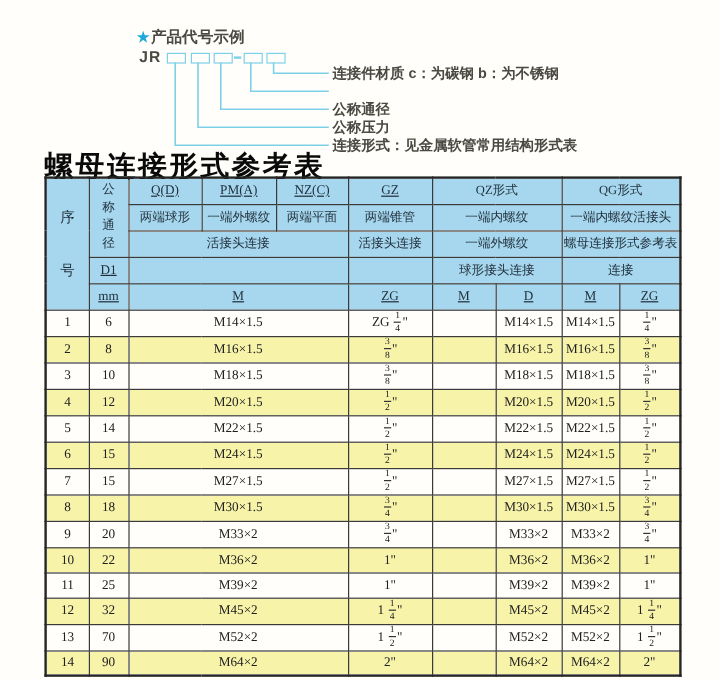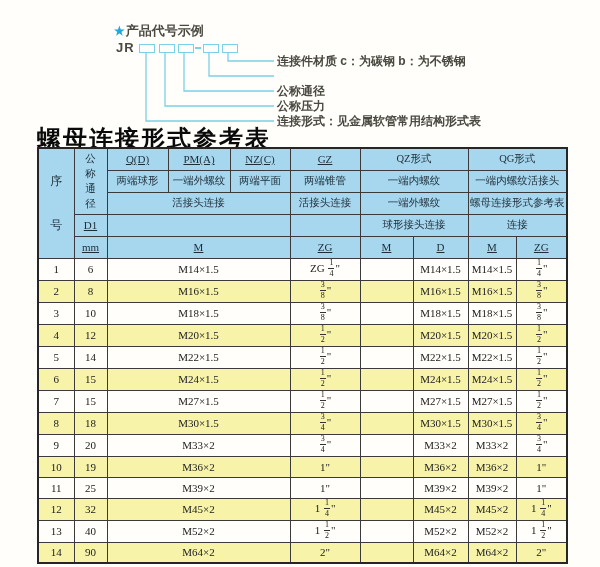--- a/index.html
+++ b/index.html
@@ -233,7 +233,7 @@
         </tr>
         <tr class="alt">
           <td>10</td>
-          <td>19</td>
+          <td>22</td>
           <td colspan="3">M36×2</td>
           <td>1"</td>
           <td></td>

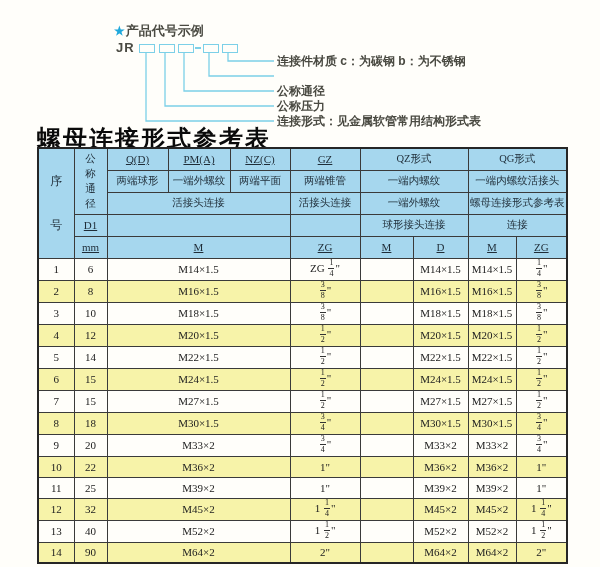--- a/index.html
+++ b/index.html
@@ -263,7 +263,7 @@
         </tr>
         <tr>
           <td>13</td>
-          <td>40</td>
+          <td>70</td>
           <td colspan="3">M52×2</td>
           <td>1 <span class="fr"><span class="fn">1</span><span class="fd">2</span></span>"</td>
           <td></td>

